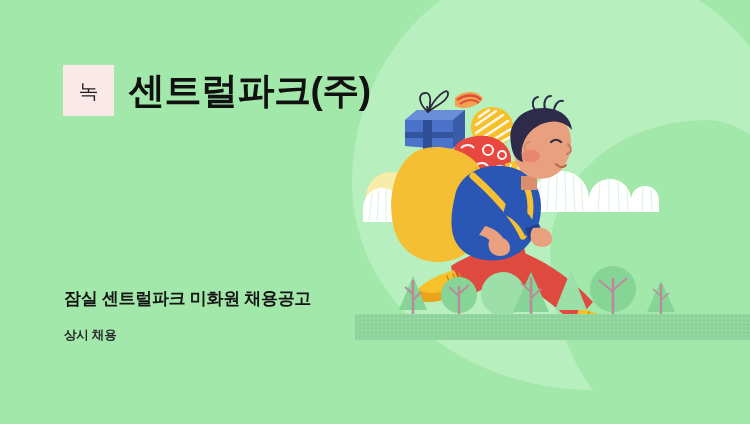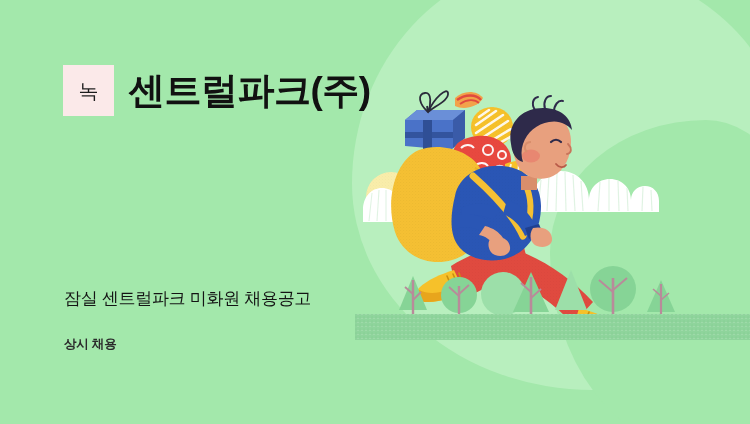--- a/index.html
+++ b/index.html
@@ -93,7 +93,7 @@
   }
   .job-title {
     font-size: 17px;
-    font-weight: normal;
+    font-weight: bold;
     color: #141414;
     letter-spacing: -0.3px;
     line-height: 1.3;

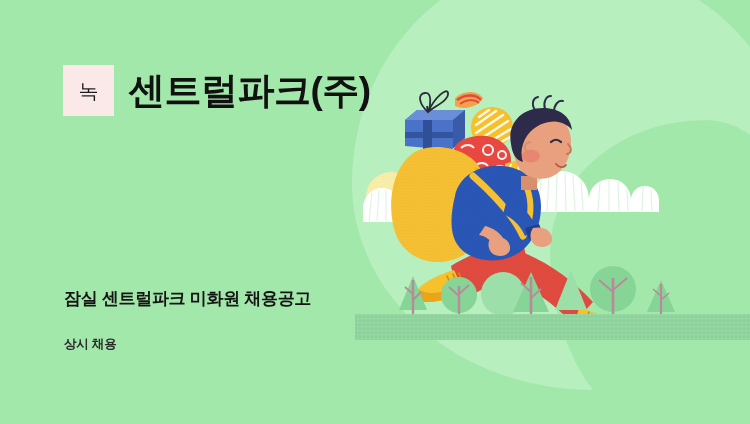--- a/index.html
+++ b/index.html
@@ -100,7 +100,7 @@
     white-space: nowrap;
   }
   .job-type {
-    margin-top: 26px;
+    margin-top: 17px;
     font-size: 12.5px;
     font-weight: bold;
     color: #2b2b2b;

